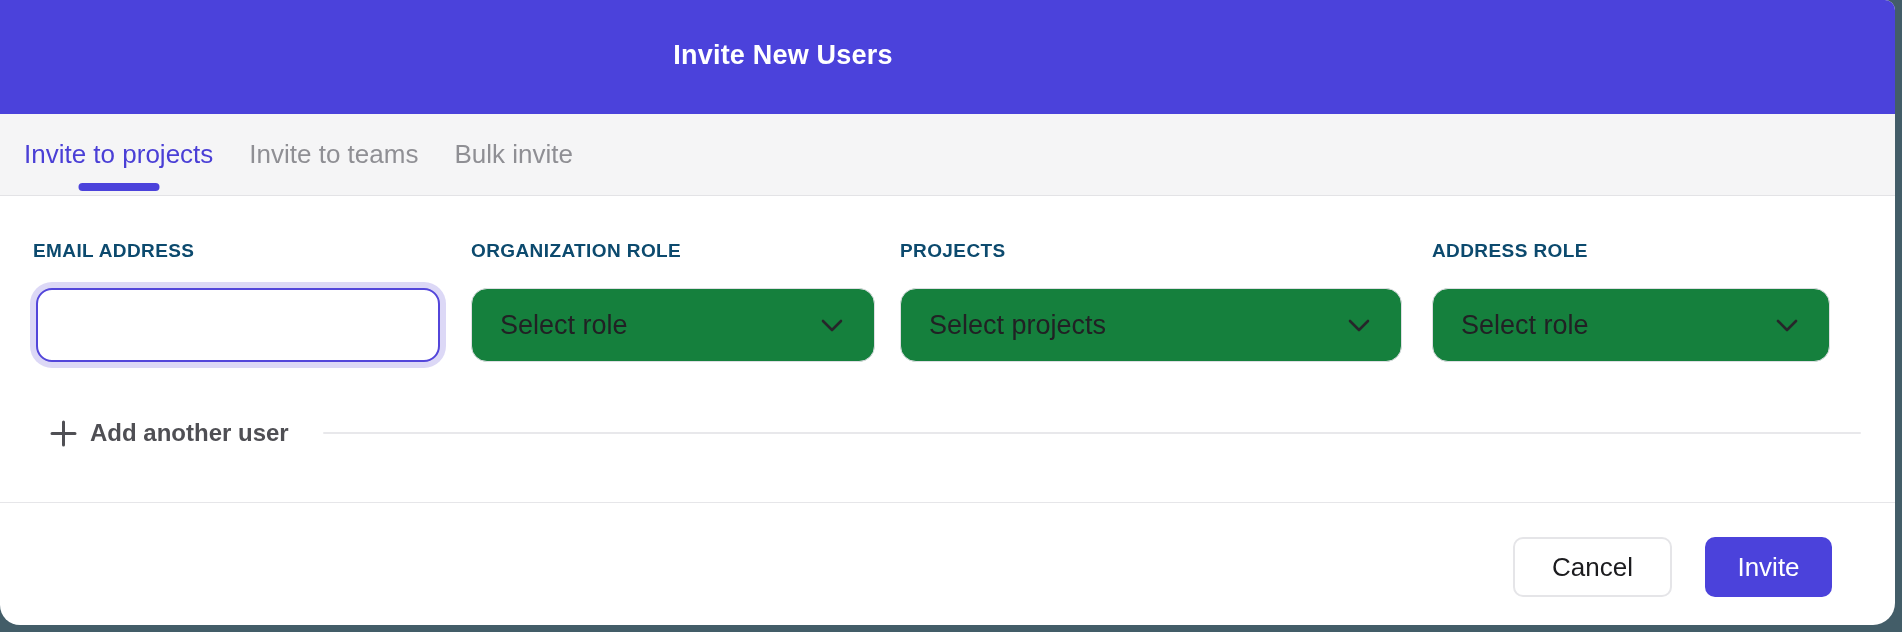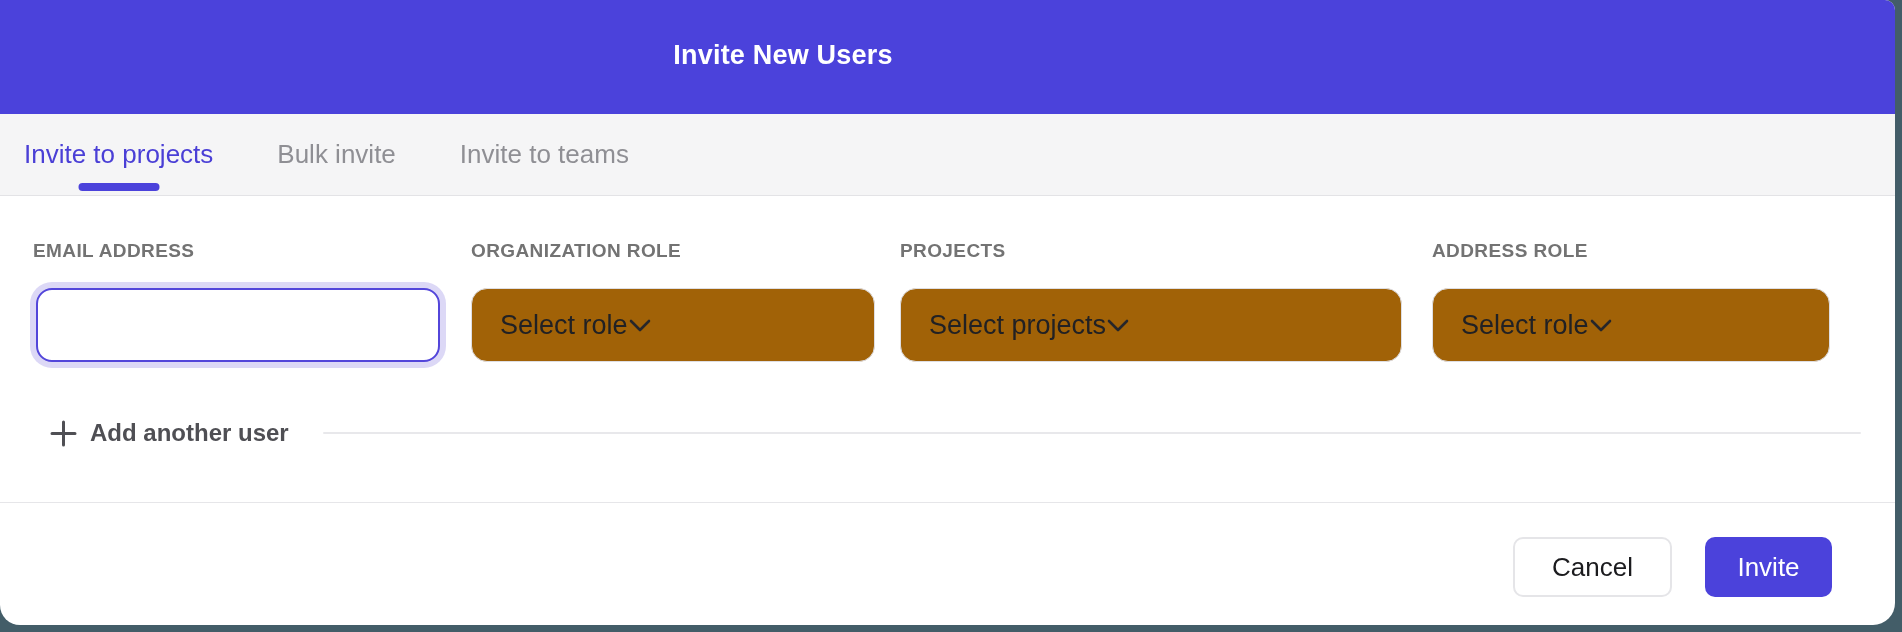--- a/index.html
+++ b/index.html
@@ -39,7 +39,7 @@
     background: #f5f5f6;
     border-bottom: 1px solid #e3e3e6;
     display: flex; align-items: center;
-    padding-left: 24px; gap: 64px;
+    padding-left: 24px; gap: 36px;
   }
   .tab {
     position: relative; height: 100%;

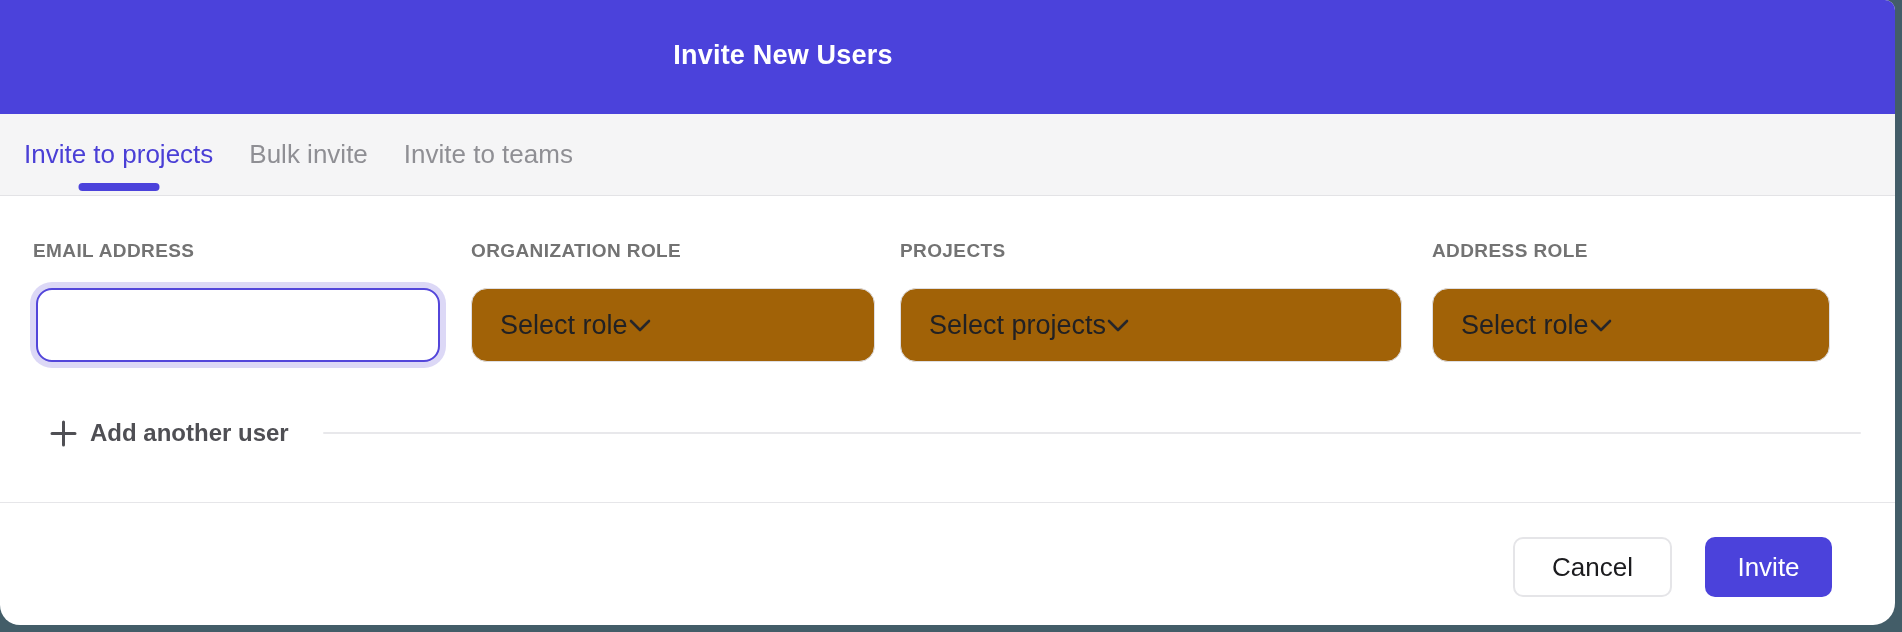--- a/index.html
+++ b/index.html
@@ -137,10 +137,10 @@
         <div class="tab-underline"></div>
       </div>
       <div class="tab">
+        <span>Invite to teams</span>
+      </div>
+      <div class="tab">
         <span>Bulk invite</span>
-      </div>
-      <div class="tab">
-        <span>Invite to teams</span>
       </div>
     </div>
 

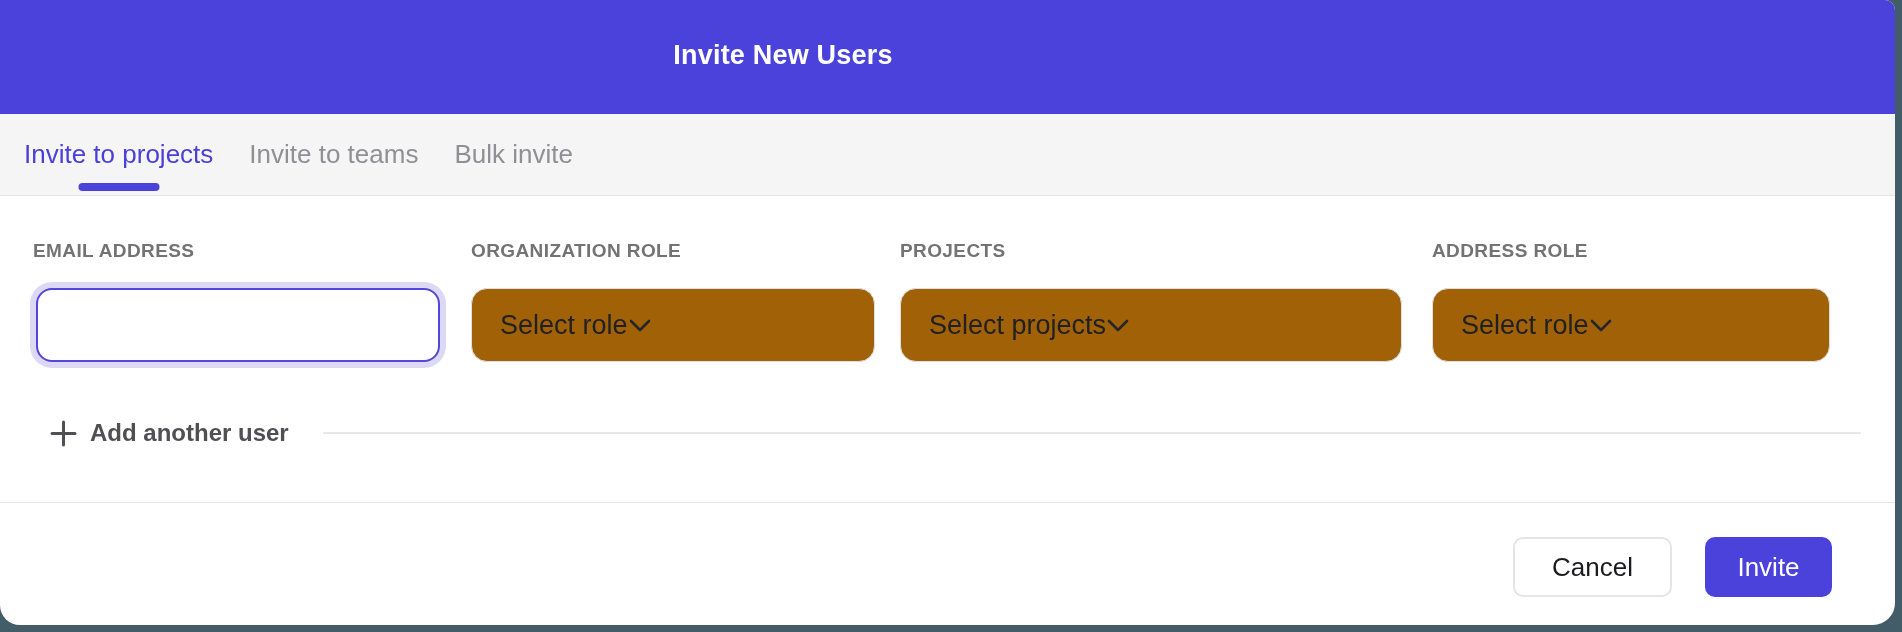--- a/index.html
+++ b/index.html
@@ -58,7 +58,7 @@
   .field-label {
     display: block;
     font-size: 19px; font-weight: 700;
-    color: #737373; letter-spacing: 0.4px;
+    color: #0c4a6e; letter-spacing: 0.4px;
     white-space: nowrap;
   }
   .control-row { position: relative; margin-top: 26px; }

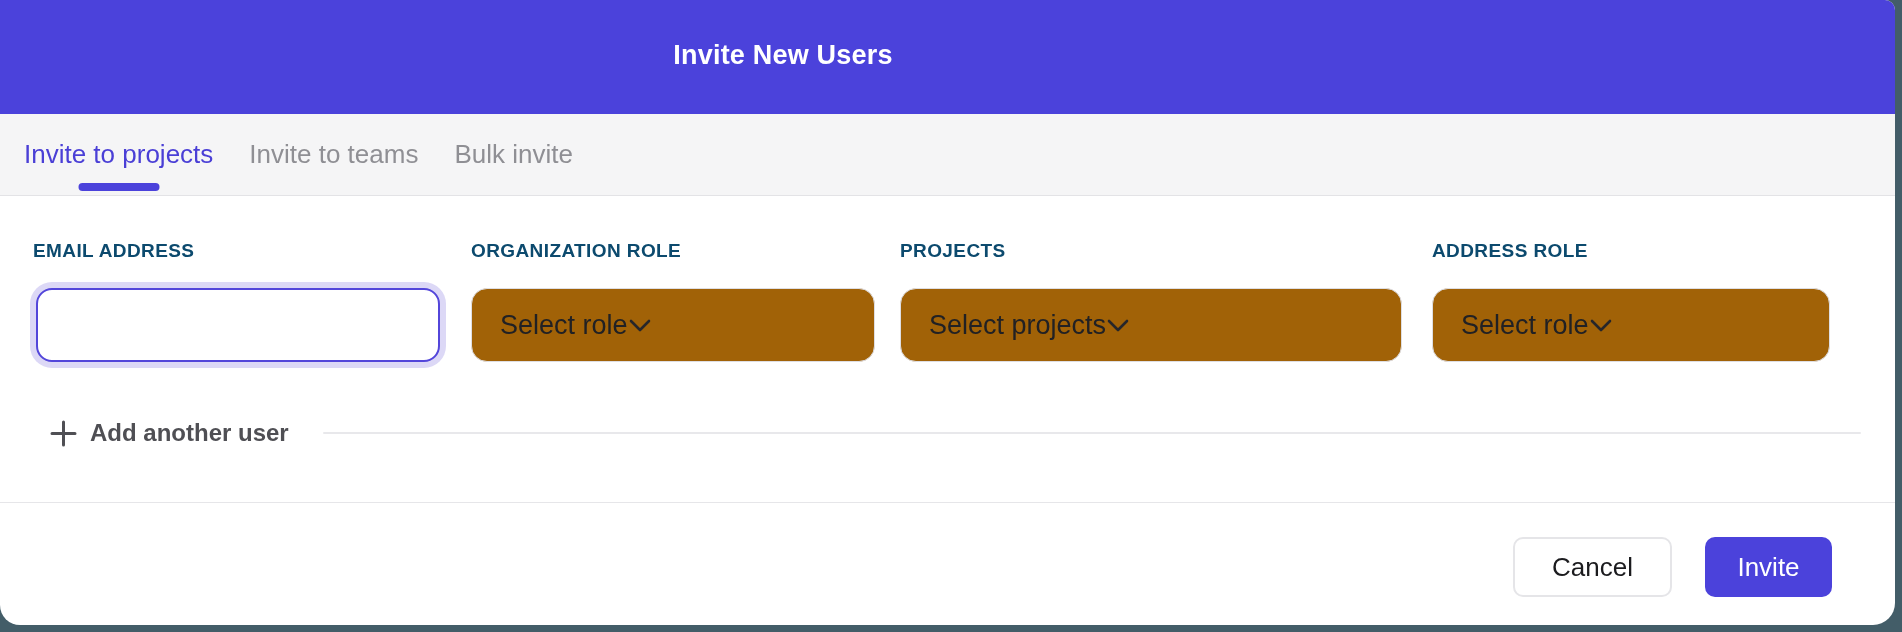--- a/index.html
+++ b/index.html
@@ -76,8 +76,8 @@
   .select {
     height: 74px;
     border: 1px solid #dedee3; border-radius: 16px;
-    background: #a16207;
-    display: flex; align-items: center; justify-content: flex-start;
+    background: #15803d;
+    display: flex; align-items: center; justify-content: space-between;
     padding: 0 30px 0 28px;
     cursor: pointer;
   }

